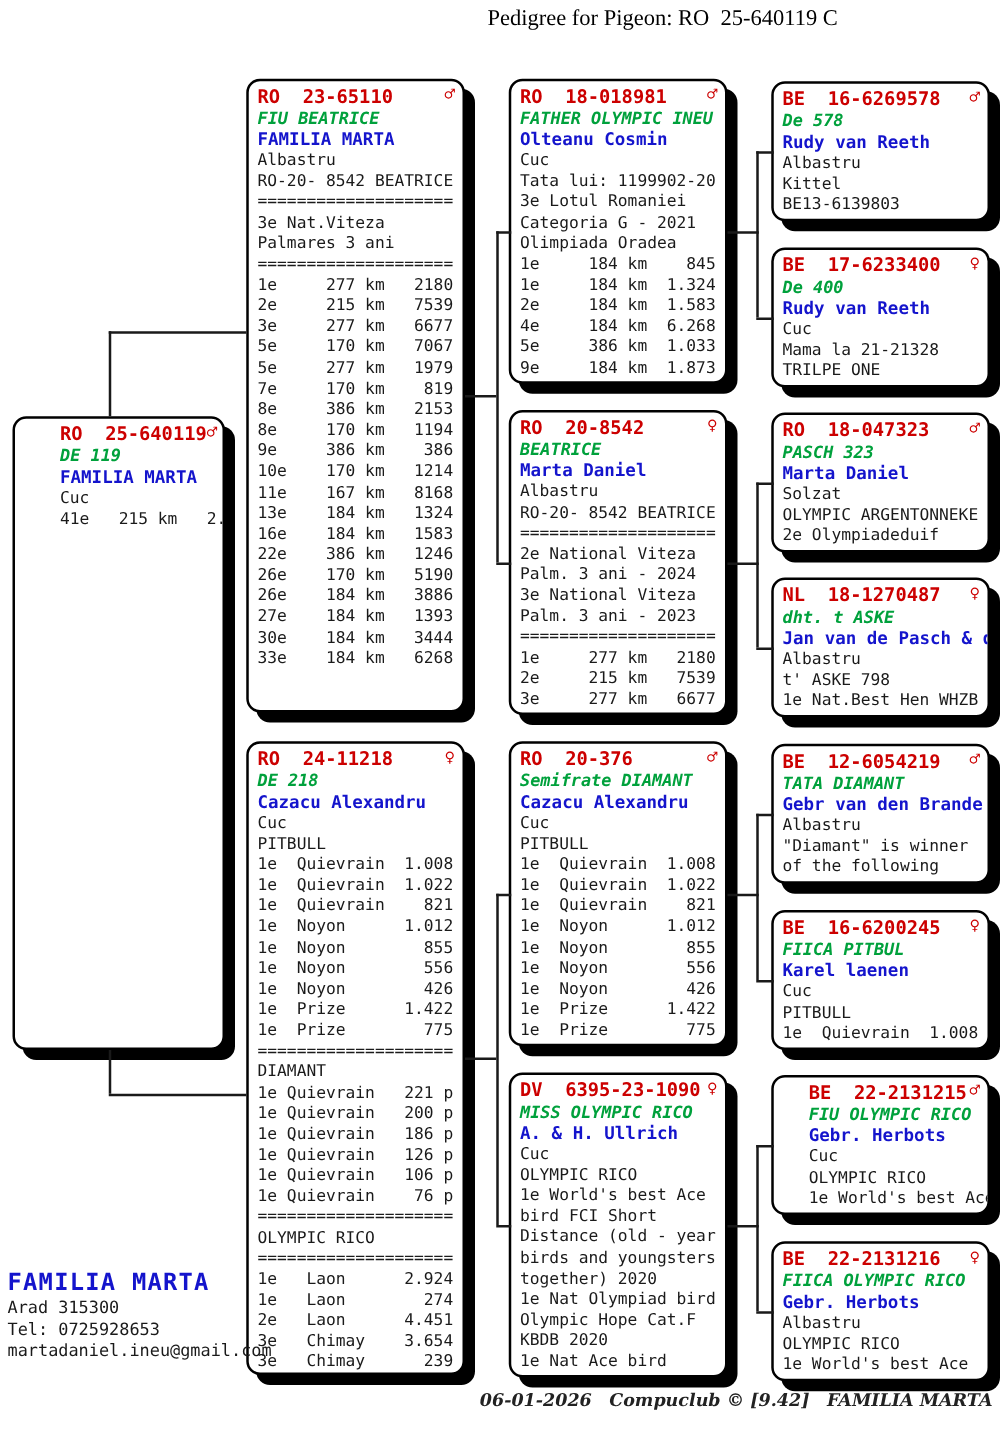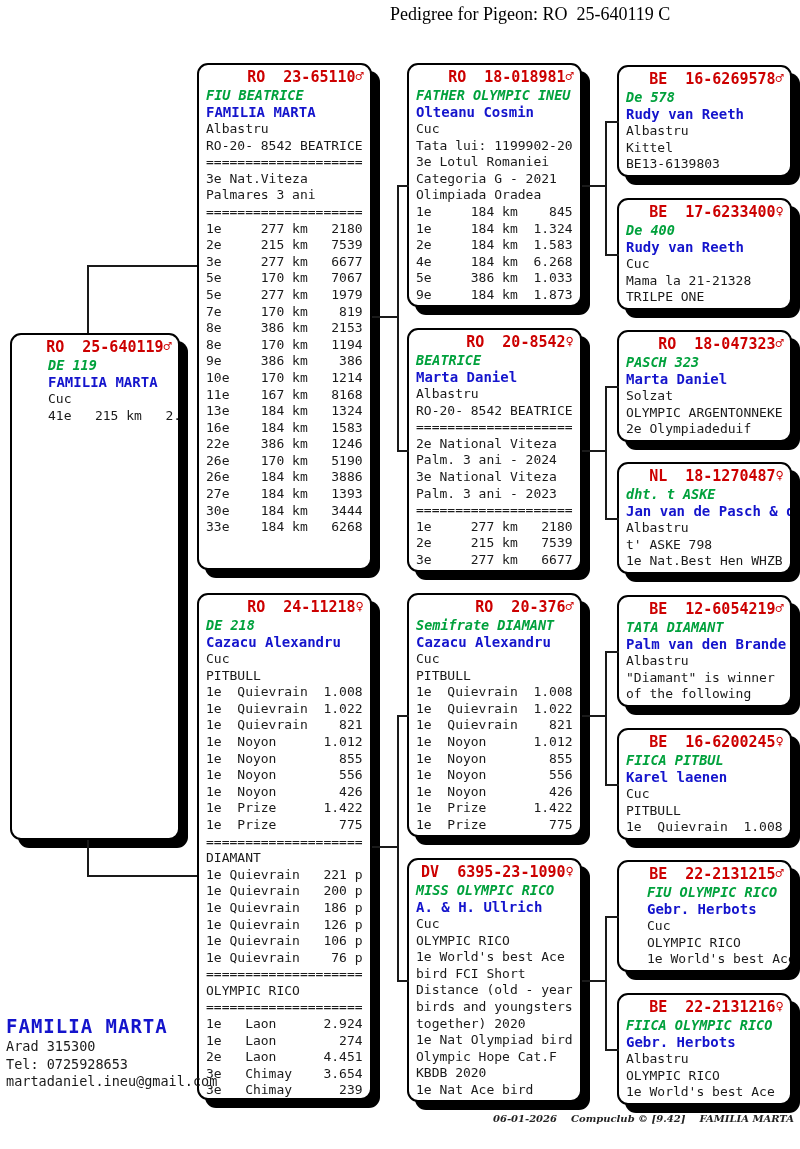--- a/index.html
+++ b/index.html
@@ -16,7 +16,7 @@
     border:2px solid #000; border-radius:11px; box-shadow:8px 8px 0 #000;
     padding:3px 6px 3px 7px; overflow:hidden;
   }
-  .box-header { display:flex; justify-content:flex-end; align-items:flex-start; line-height:19px; }
+  .box-header { display:flex; justify-content:space-between; align-items:flex-start; line-height:19px; }
   .box-id { color:#cc0000; font-weight:bold; font-size:15px; white-space:pre; }
   .box-sex { color:#cc0000; font-weight:bold; font-size:14px; line-height:16px; }
   .box-nick { color:#00a13c; font-weight:bold; font-style:italic; font-size:13.5px; line-height:17px; white-space:pre; }

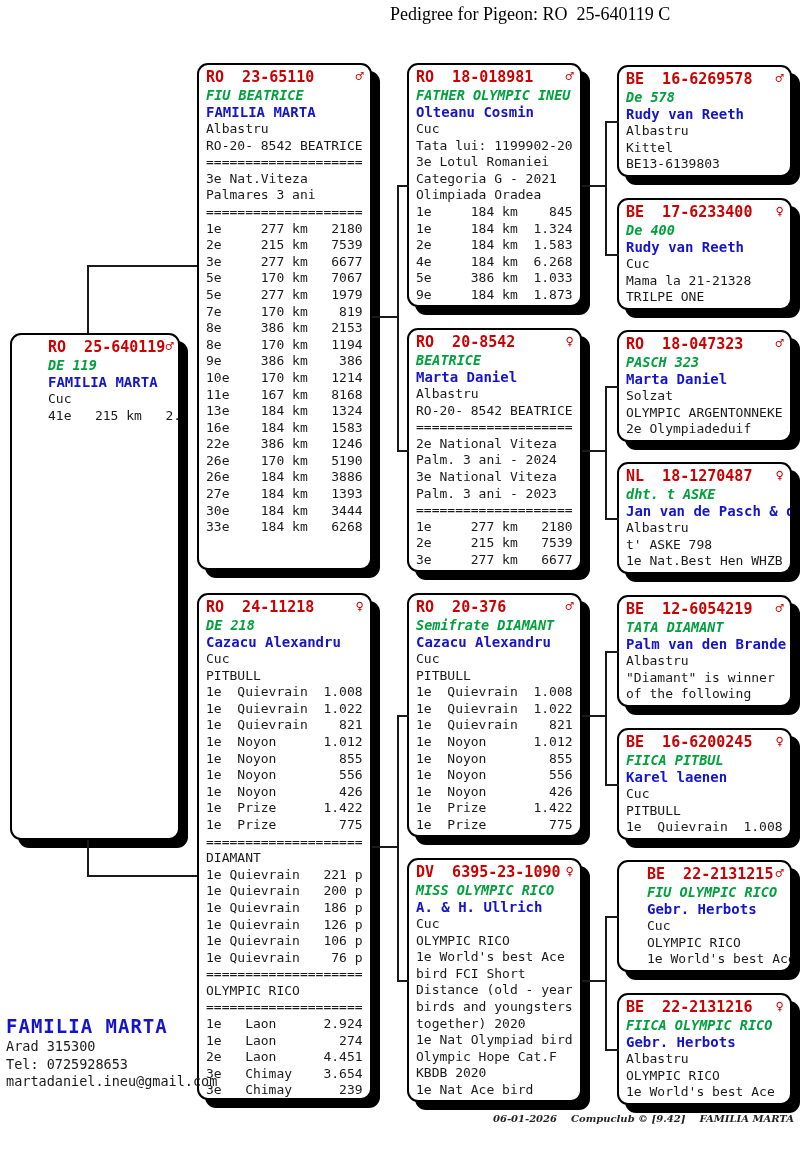--- a/index.html
+++ b/index.html
@@ -242,7 +242,7 @@
         <span class="box-sex">♂</span>
       </div>
       <div class="box-nick">TATA DIAMANT</div>
-      <div class="box-owner">Palm van den Brande</div>
+      <div class="box-owner">Gebr van den Brande</div>
       <div class="box-line">Albastru</div>
       <div class="box-line">"Diamant" is winner</div>
       <div class="box-line">of the following</div>

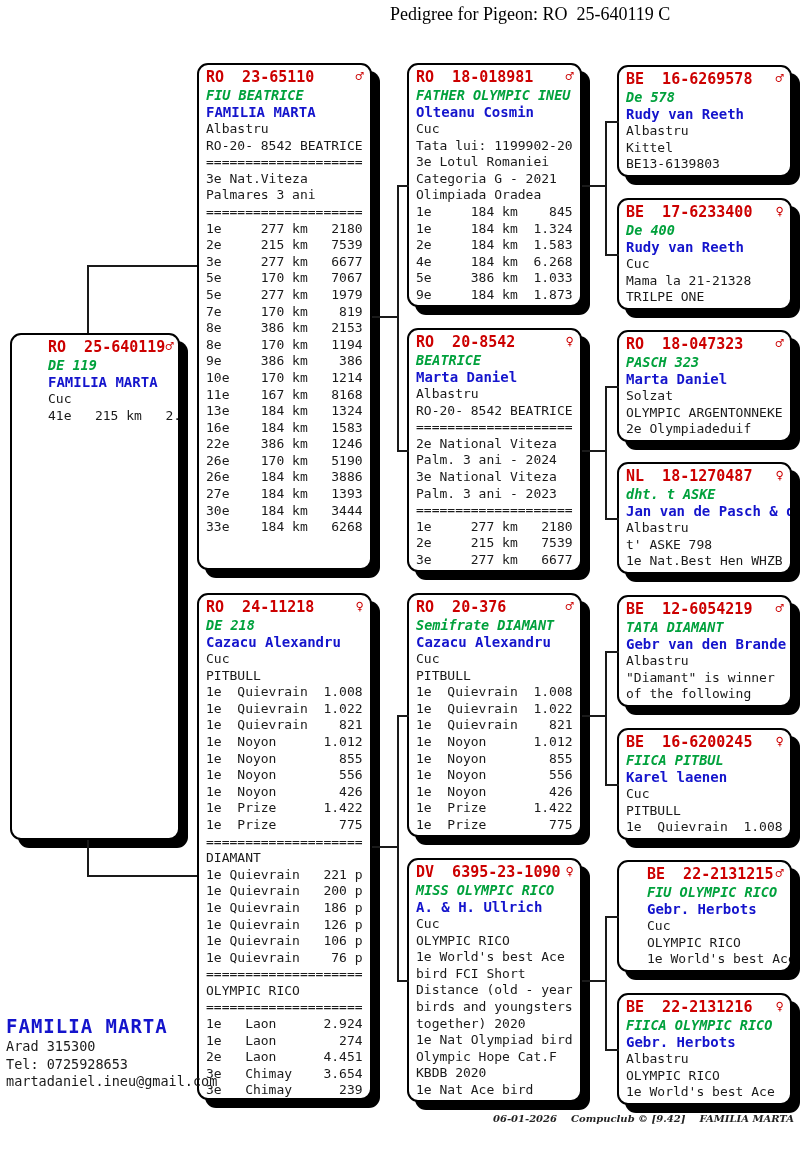--- a/index.html
+++ b/index.html
@@ -28,7 +28,7 @@
   .contact-line { font-size:13.5px; line-height:17.5px; color:#1a1a1a; white-space:pre; }
   .footer {
     position:absolute; right:6px; top:1113px; font-family:"DejaVu Serif", serif;
-    font-style:italic; font-weight:bold; font-size:10px; color:#222; white-space:pre;margin-left:16px;
+    font-style:italic; font-weight:bold; font-size:14px; color:#222; white-space:pre;margin-left:16px;
   }
   .footer span { margin-left:14px; }
 </style>

